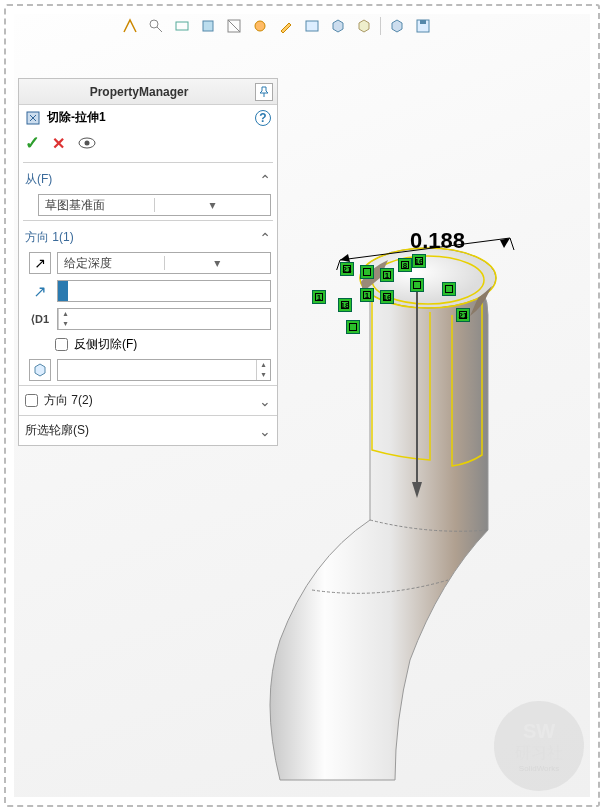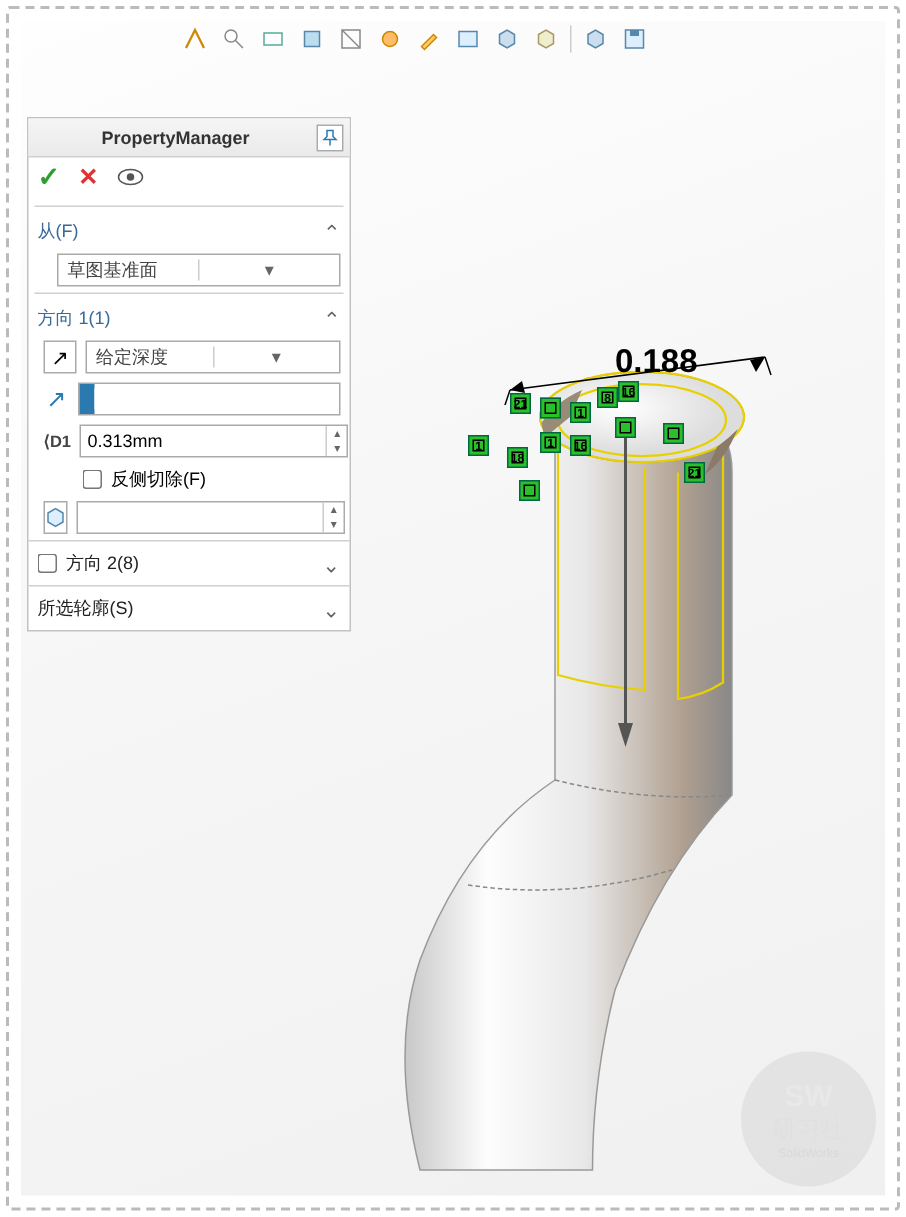--- a/index.html
+++ b/index.html
@@ -8,7 +8,7 @@
 .toolbar{position:absolute;top:16px;left:120px;display:flex;gap:6px;align-items:center}
 .tb-icon{width:20px;height:20px;display:flex;align-items:center;justify-content:center;cursor:pointer}
 .tb-icon svg{width:16px;height:16px}
-.panel{position:absolute;top:78px;left:18px;width:216px;background:#fff;border:1px solid #c2c2c2}
+.panel{position:absolute;top:78px;left:18px;width:260px;background:#fff;border:1px solid #c2c2c2}
 .pm-header{background:linear-gradient(#f5f5f5,#eaeaea);border-bottom:1px solid #d0d0d0;height:26px;display:flex;align-items:center;padding:0 4px}
 .pm-title{flex:1;text-align:center;font-weight:bold;color:#333}
 .pm-pin{width:18px;height:18px;border:1px solid #aaa;background:#fff;display:flex;align-items:center;justify-content:center;cursor:pointer}

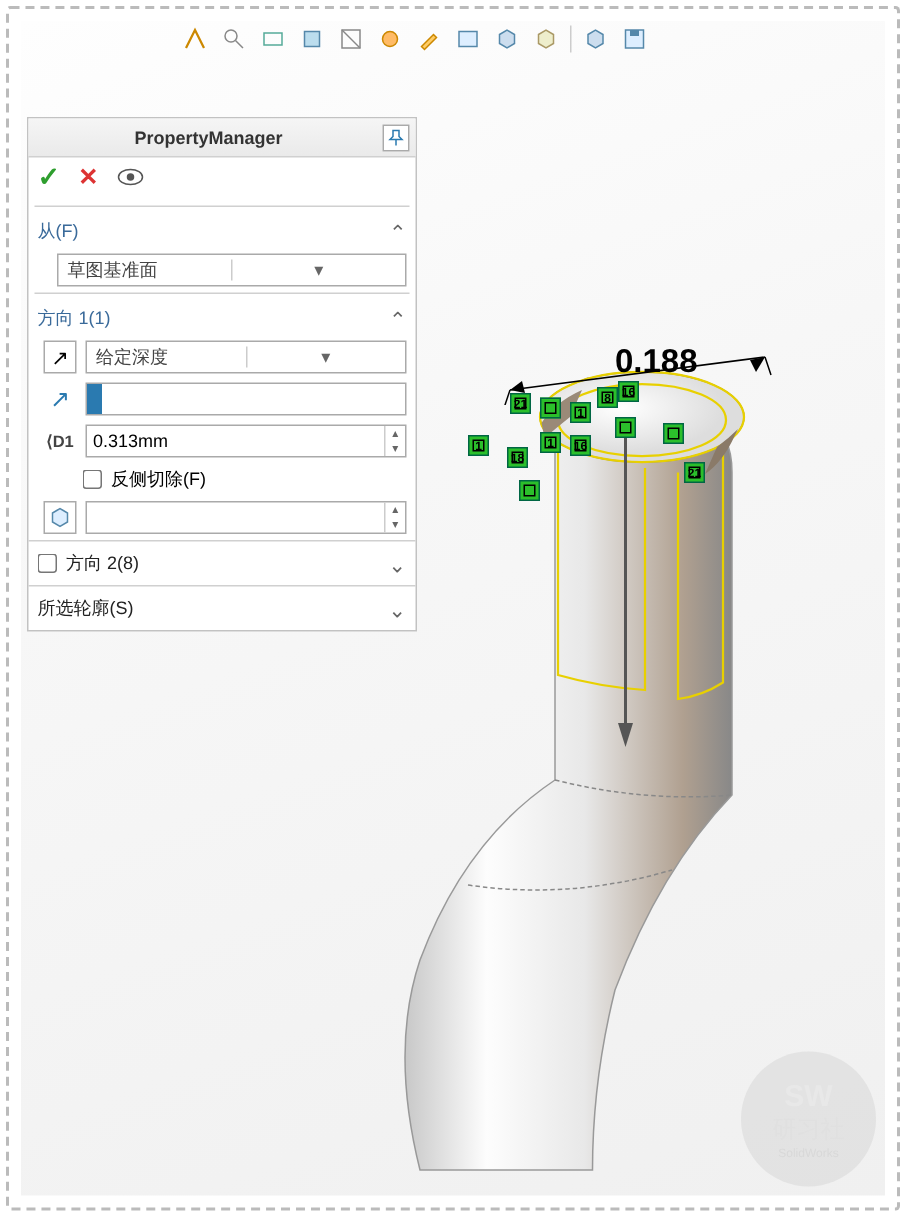--- a/index.html
+++ b/index.html
@@ -136,6 +136,14 @@
       </div>
   </div>
 
+  <div class="feature-row">
+    <svg width="16" height="16">
+        <rect x="2" y="2" width="12" height="12" fill="#cde" stroke="#369"></rect>
+        <path d="M5 5 L11 11 M11 5 L5 11" stroke="#369"></path>
+      </svg>
+    <span style="font-weight:bold">切除-拉伸1</span>
+    <span class="help">?</span>
+  </div>
   <div class="confirm-row">
     <span class="check">✓</span>
     <span class="cross">✕</span>

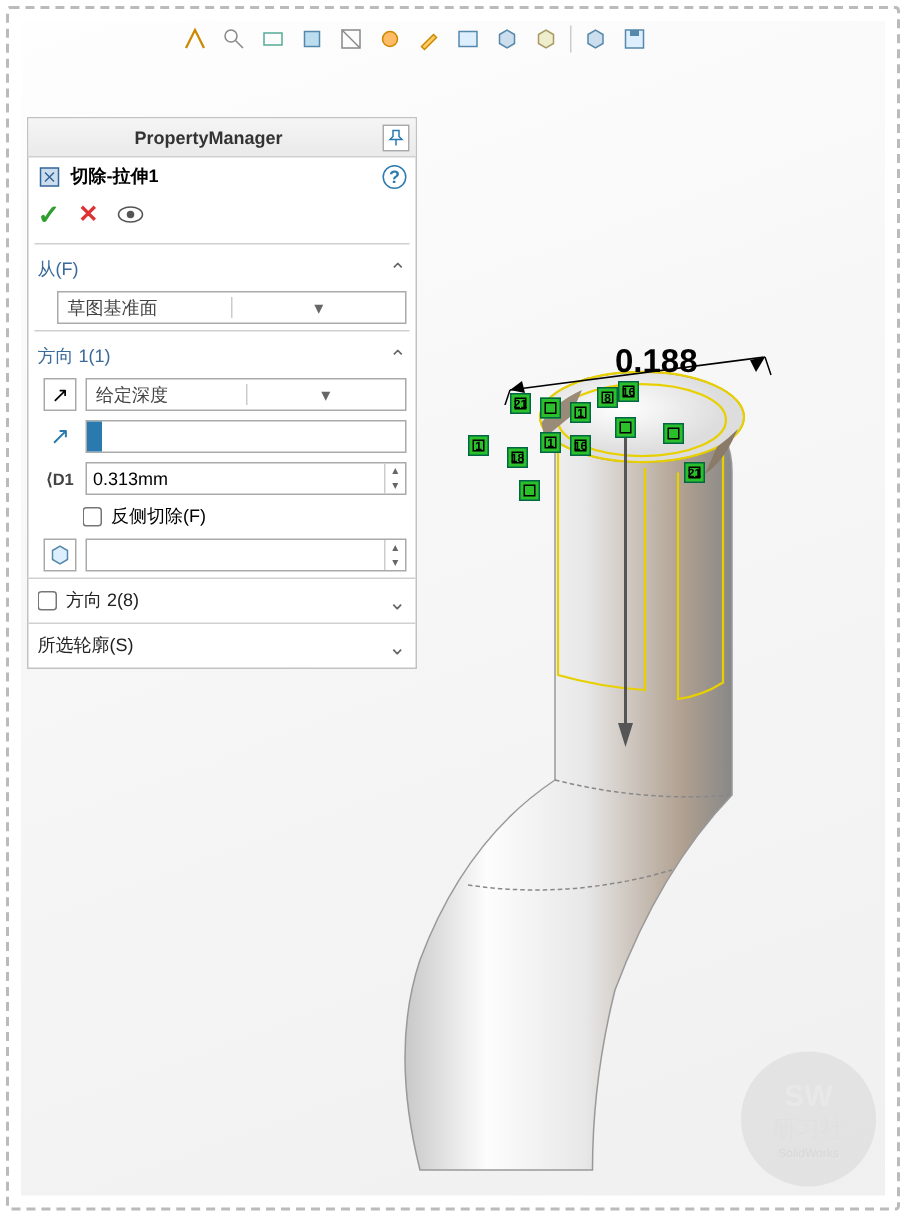--- a/index.html
+++ b/index.html
@@ -193,7 +193,6 @@
       <div class="row" style="">
         <span class="dim-icon" style="width:22px;text-align:center">⟨D1</span>
         <div class="input-box">
-          <input value="0.313mm" style="">
           <div class="spin">
               <div>▴</div>
               <div>▾</div>

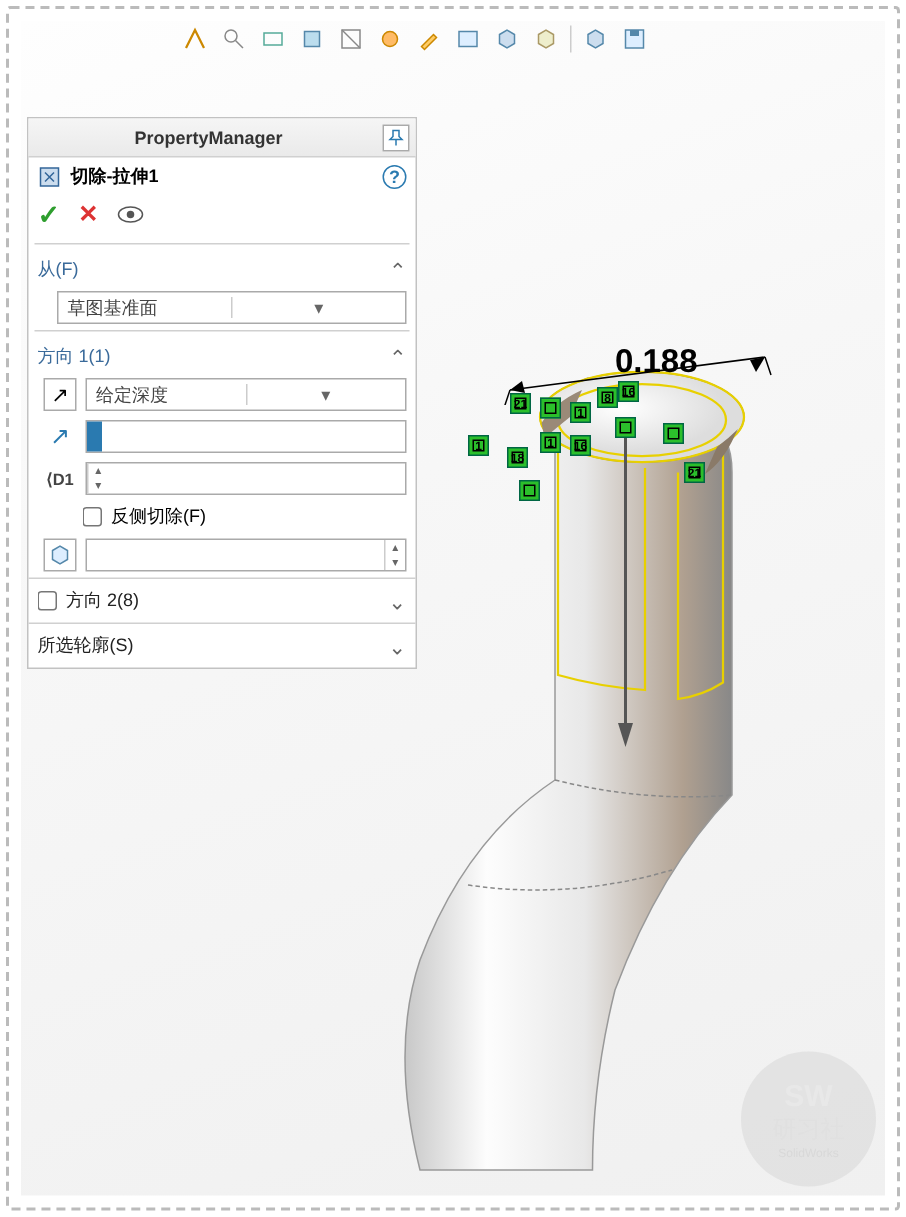--- a/index.html
+++ b/index.html
@@ -222,7 +222,7 @@
 
   <div class="sec-collapsed">
     <input type="checkbox" style="">
-    <span>方向 2(8)</span>
+    <span>方向 7(2)</span>
     <span class="chev">⌃</span>
   </div>
   <div class="sec-collapsed" style="border-top:1px solid #d0d0d0">

